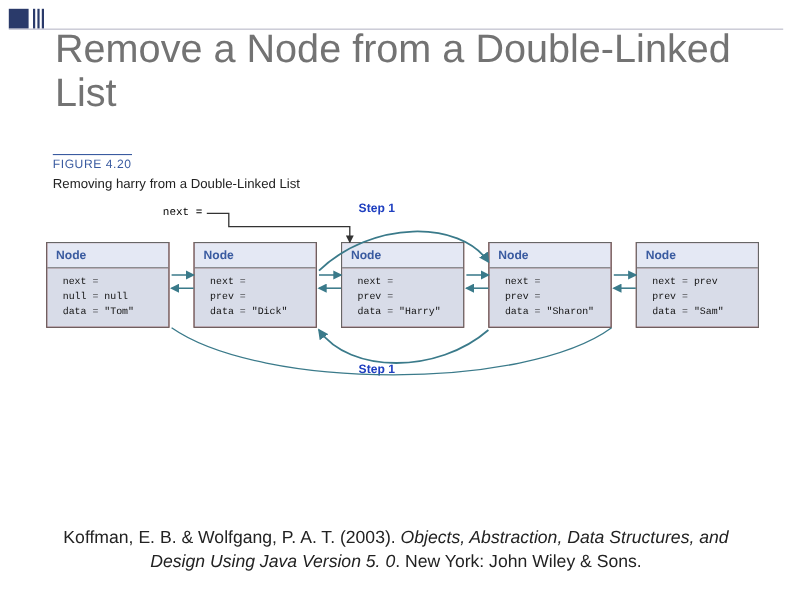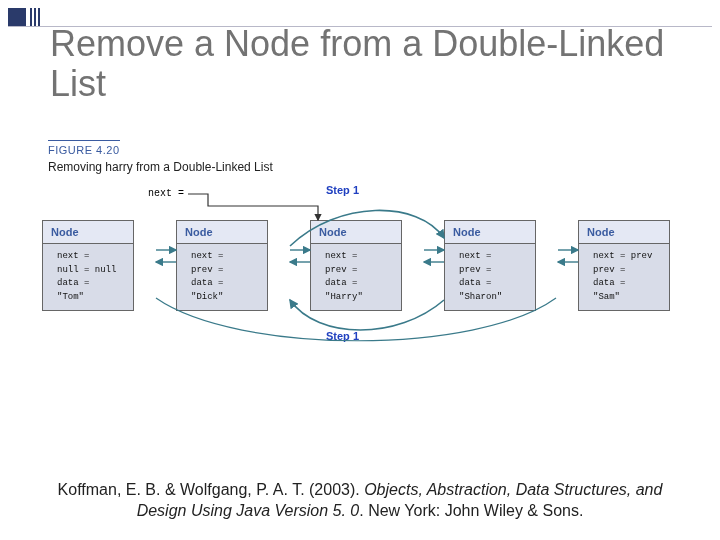--- a/index.html
+++ b/index.html
@@ -16,7 +16,7 @@
   .harry-label { position: absolute; top: 8px; left: 110px; font-size: 10px; font-family: "Courier New", monospace; }
   .step1 { position: absolute; top: 4px; left: 288px; font-size: 11px; color: #2040c0; font-weight: bold; }
   .step2 { position: absolute; top: 150px; left: 288px; font-size: 11px; color: #2040c0; font-weight: bold; }
-  .node { position: absolute; width: 92px; border: 1px solid #666; background: #7f1d1d; }
+  .node { position: absolute; width: 112px; border: 1px solid #666; background: #7f1d1d; }
   .node-head { background: #e4e8f4; color: #3a5ba0; font-size: 11px; font-weight: bold; padding: 5px 8px; border-bottom: 1px solid #666; }
   .node-body { background: #d8dce8; padding: 6px 14px; font-size: 9px; font-family: "Courier New", monospace; line-height: 1.5; color: #111; }
   .n1 { top: 40px; left: 4px; }

